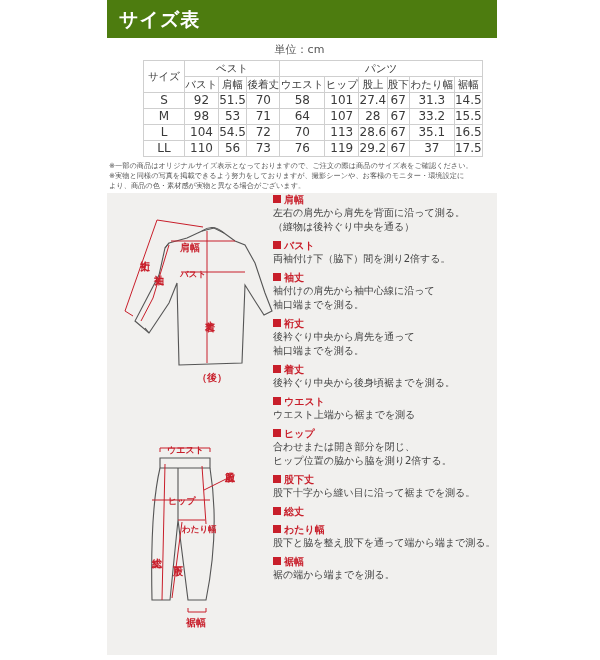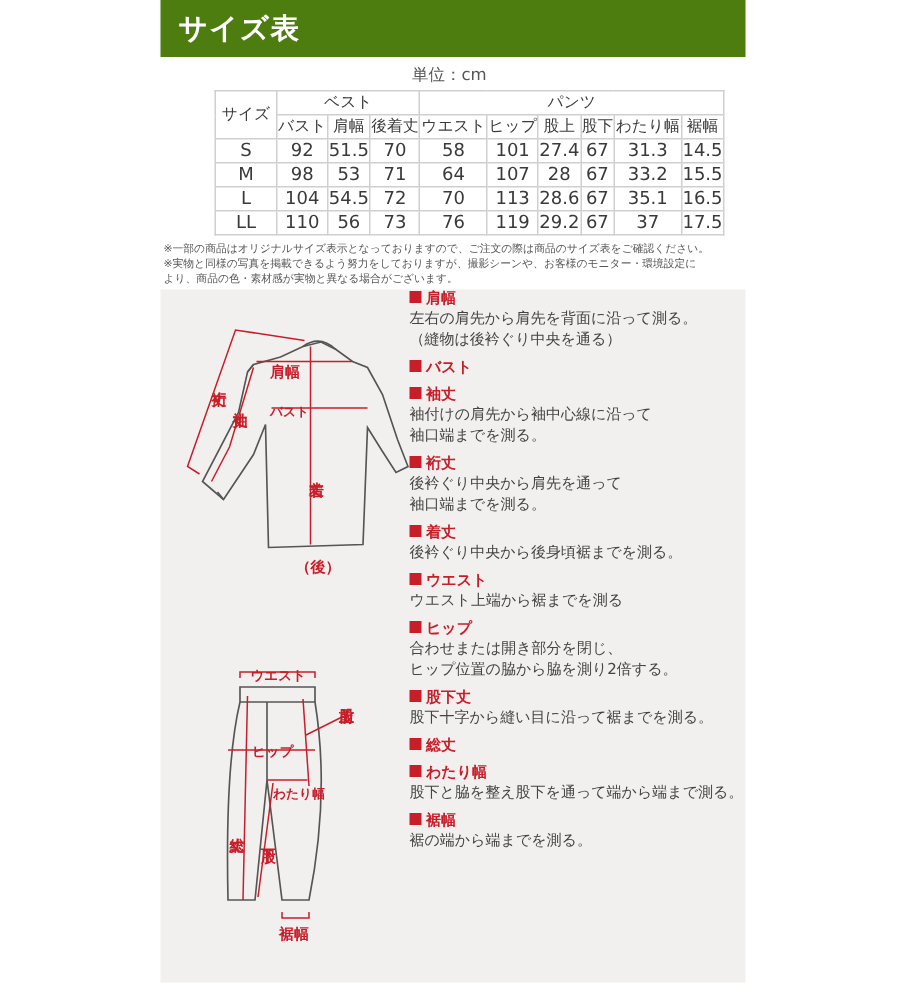--- a/index.html
+++ b/index.html
@@ -168,6 +168,7 @@
     </div>
     <div class="item">
       <div class="item-title"><span class="sq"></span><span>バスト</span></div>
+      <div class="item-text">両袖付け下（脇下）間を測り2倍する。</div>
     </div>
     <div class="item">
       <div class="item-title"><span class="sq"></span><span>袖丈</span></div>

